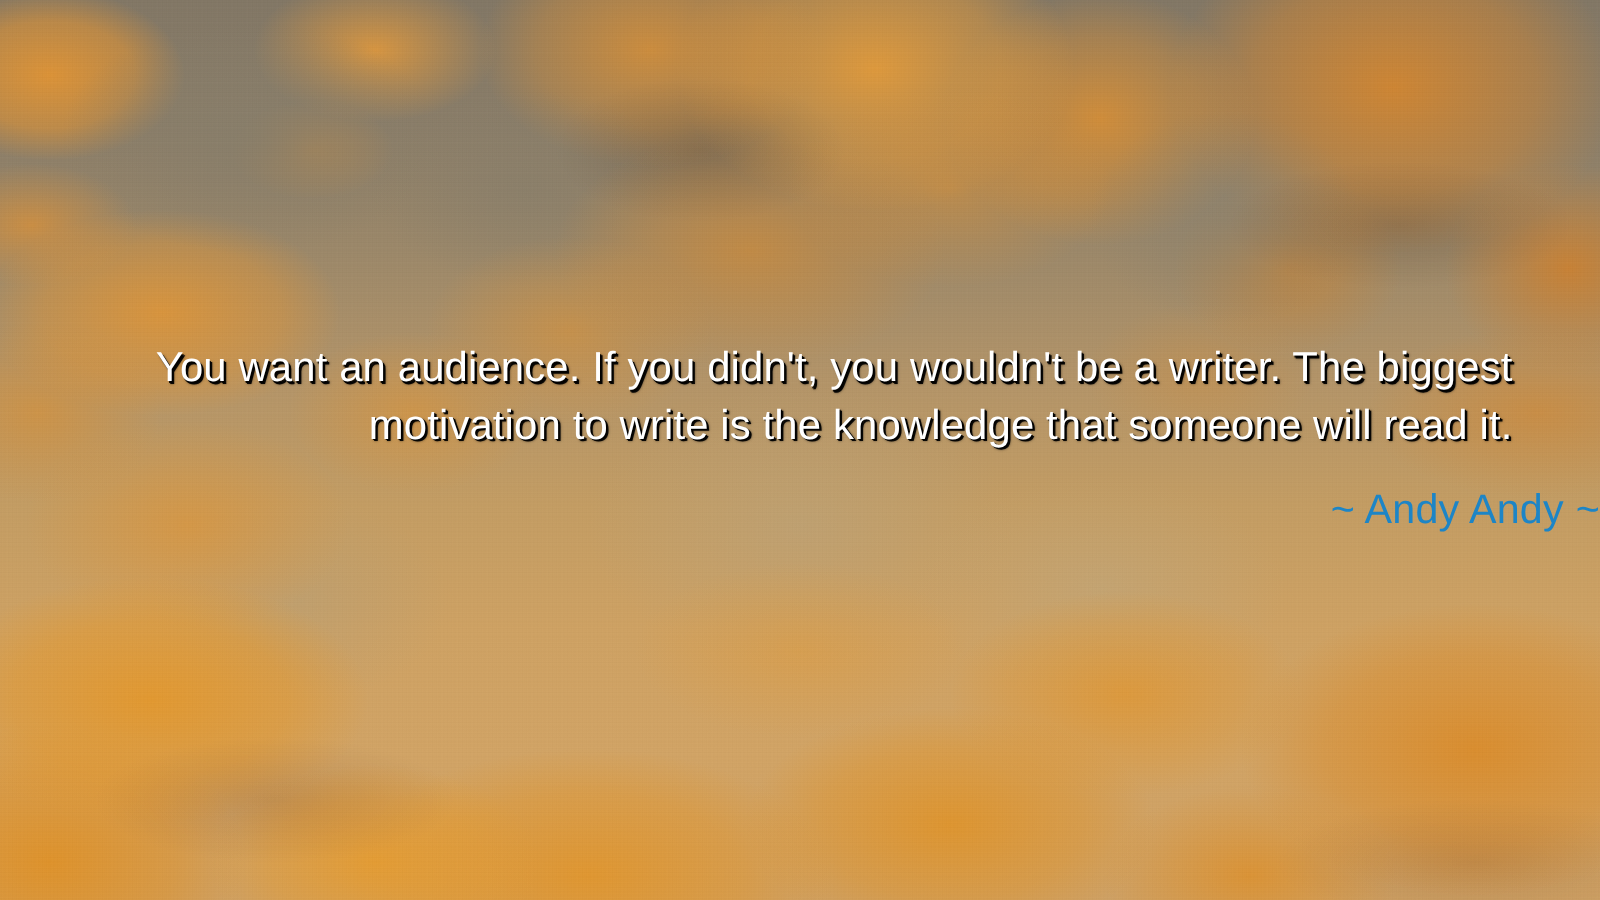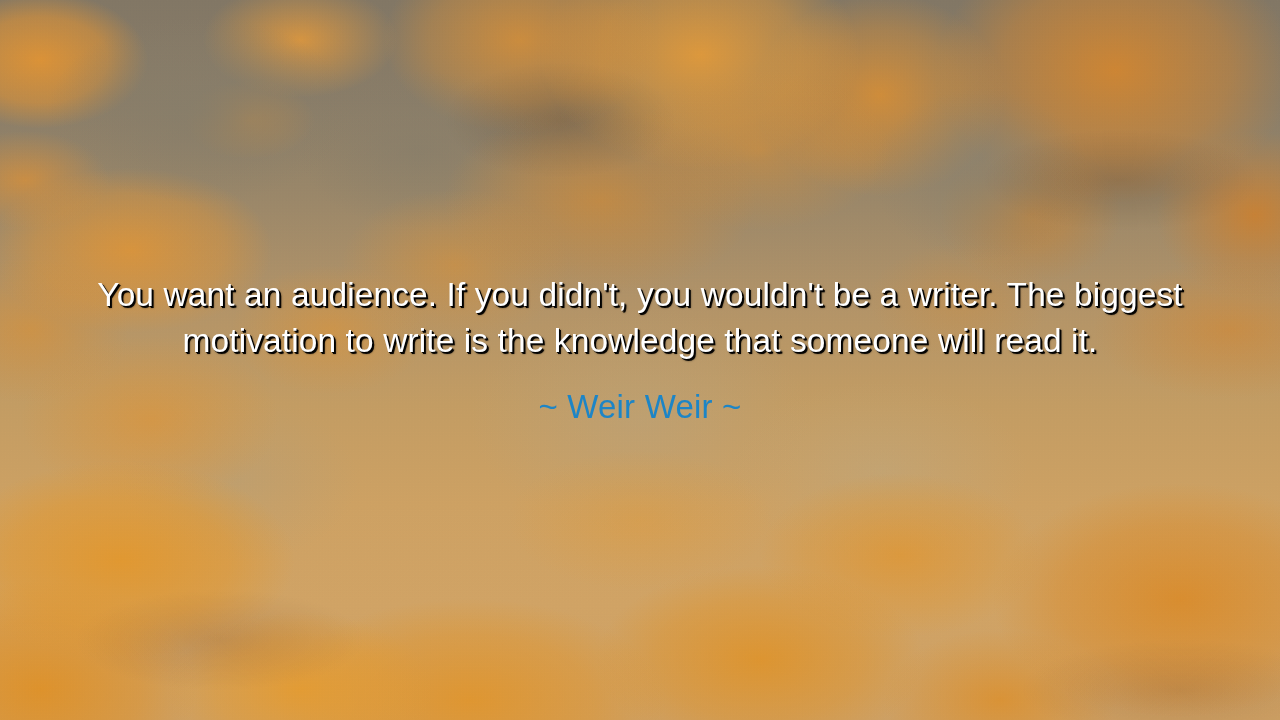--- a/index.html
+++ b/index.html
@@ -120,7 +120,7 @@
     left: 0;
     right: 0;
     top: 272px;
-    text-align: center;
+    text-align: right;
   }
 
   .quote-text {

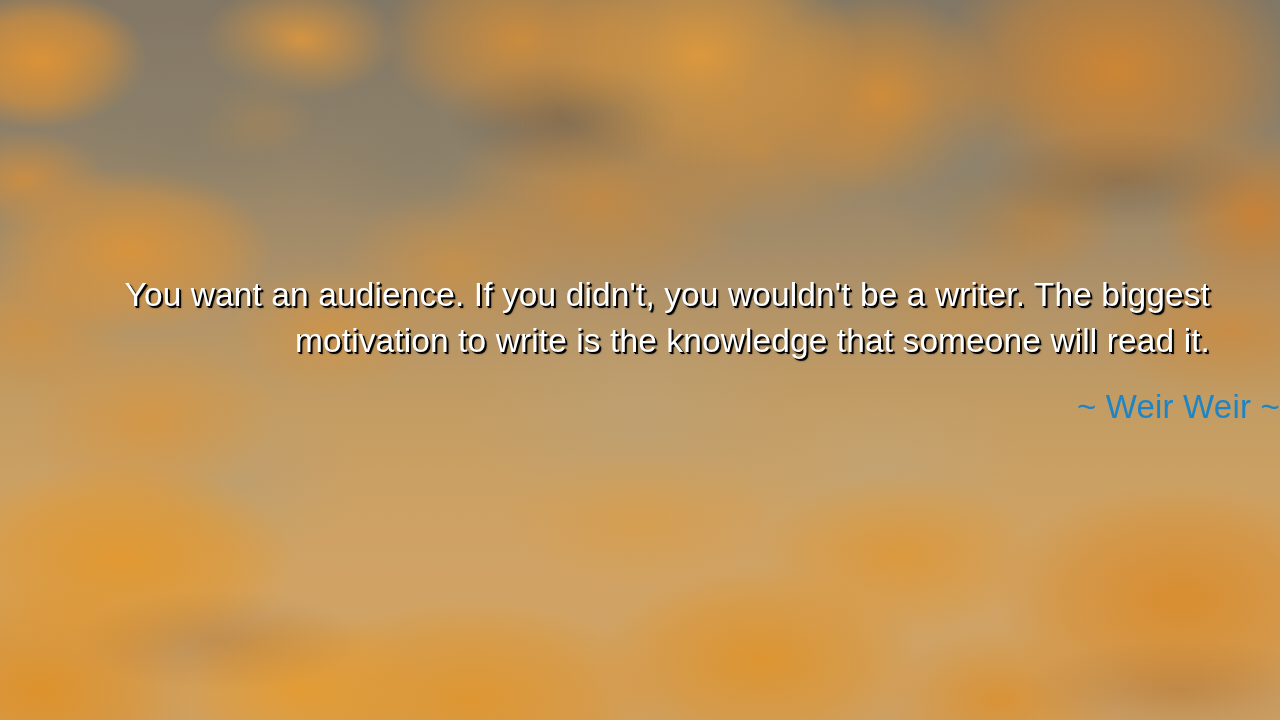--- a/index.html
+++ b/index.html
@@ -162,7 +162,7 @@
 
   <div class="quote-card">
     <p class="quote-text">You want an audience. If you didn't, you wouldn't be a writer. The biggest motivation to write is the knowledge that someone will read it.</p>
-    <p class="quote-attribution">~ Weir Weir ~</p>
+    <p class="quote-attribution">~ Andy Andy ~</p>
   </div>
 
 </div>

